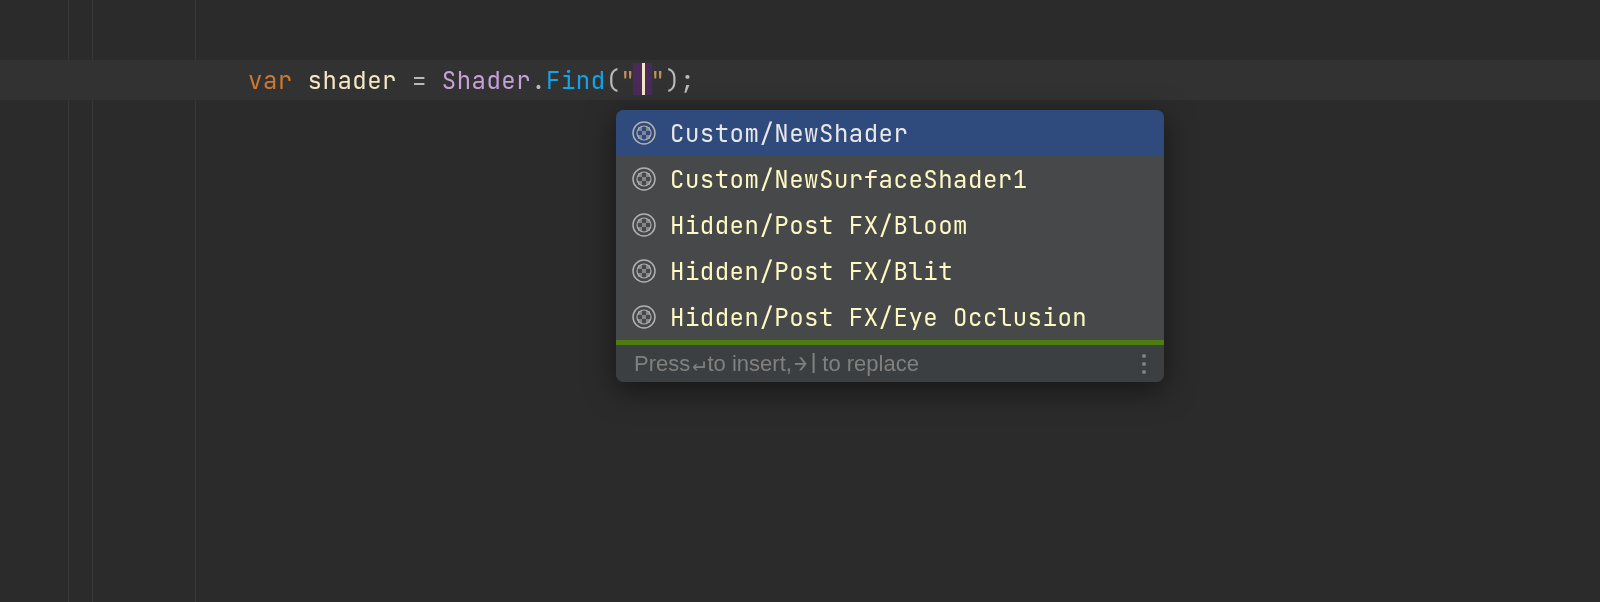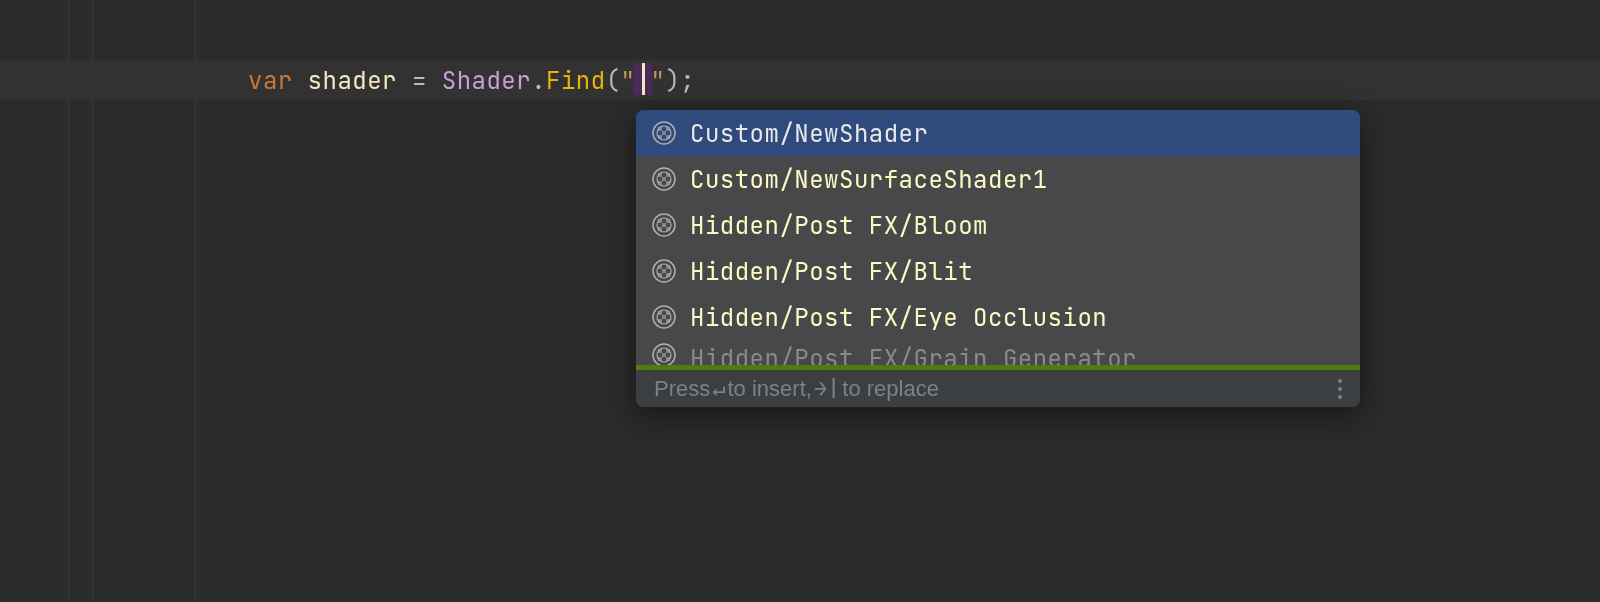--- a/index.html
+++ b/index.html
@@ -58,7 +58,7 @@
     .ident { color: #f4e8c3; }
     .op { color: #bababa; }
     .type { color: #c89fd8; }
-    .method { color: #eab308; }
+    .method { color: #0ea5e9; }
     .paren { color: #bababa; }
     .string { color: #c3915a; }
     .caret-box {

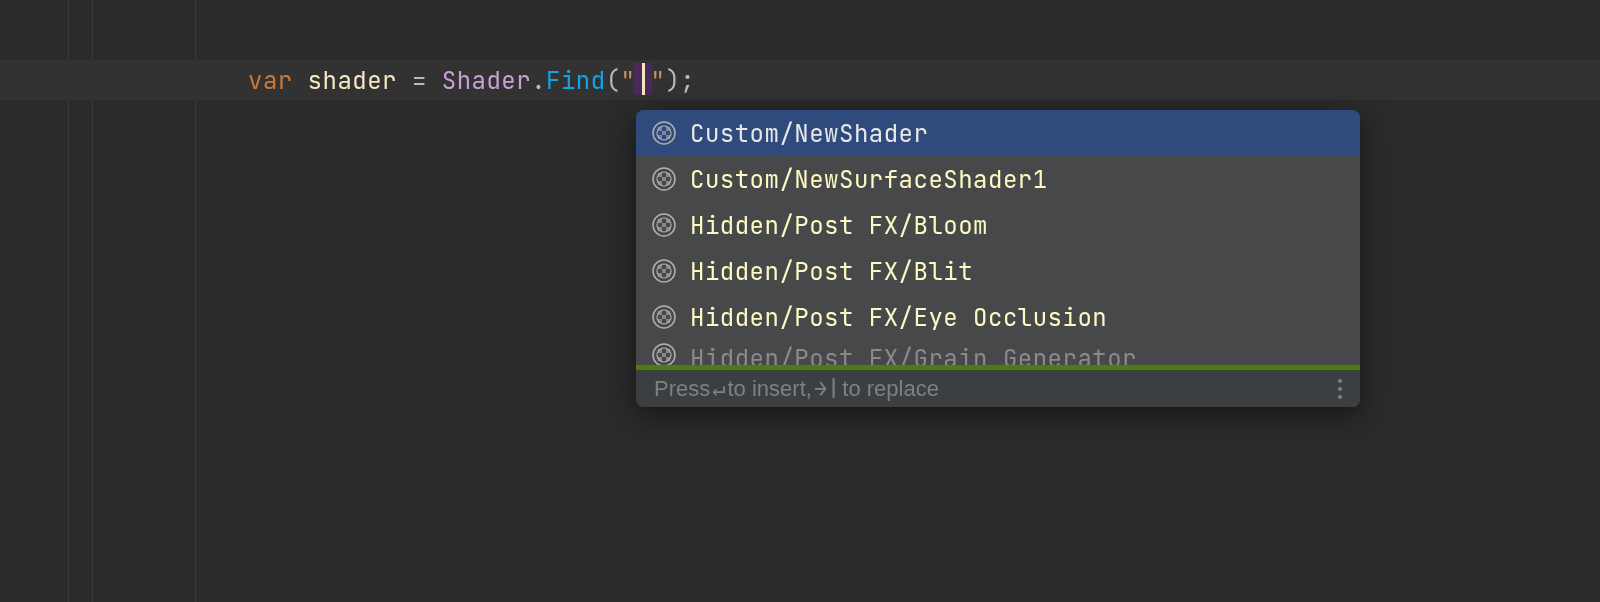--- a/index.html
+++ b/index.html
@@ -86,9 +86,9 @@
     }
     .popup {
       position: absolute;
-      left: 636px;
+      left: 616px;
       top: 110px;
-      width: 724px;
+      width: 548px;
       background: #46484a;
       border-radius: 8px;
       box-shadow: 0 8px 30px rgba(0,0,0,0.5);

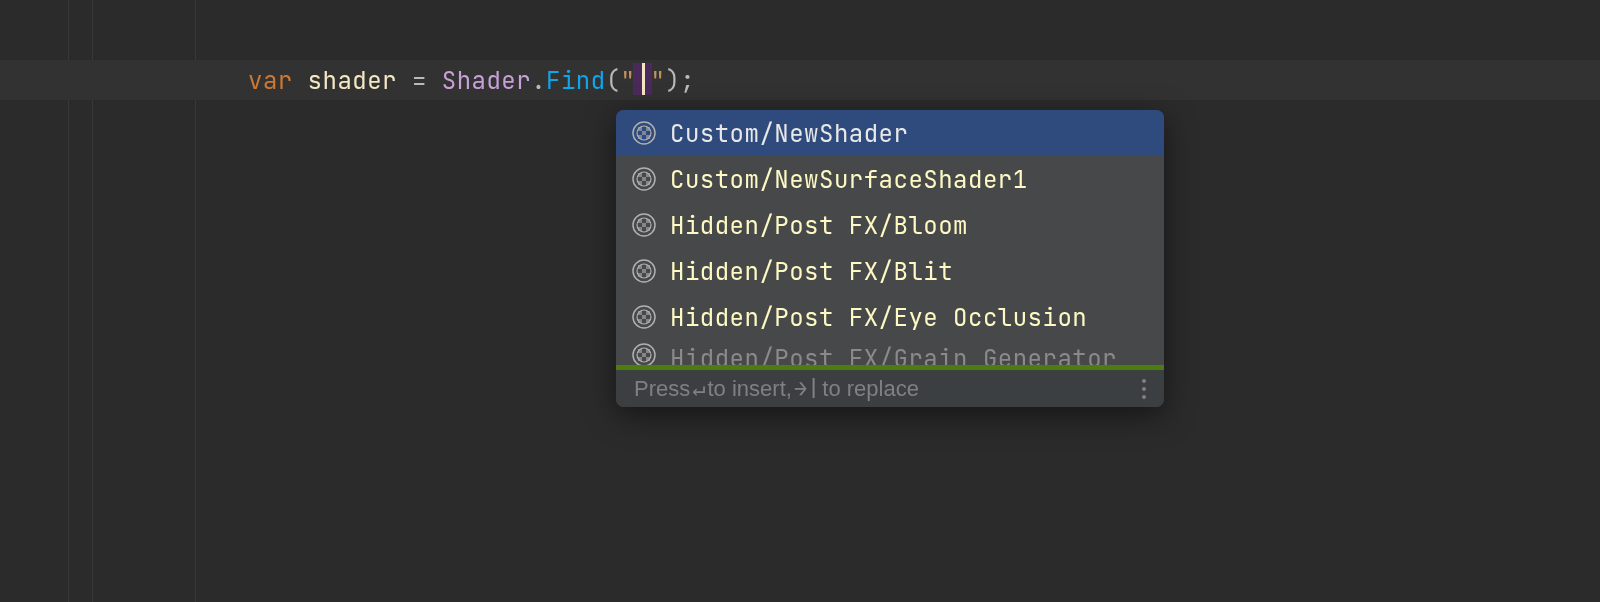--- a/index.html
+++ b/index.html
@@ -238,18 +238,6 @@
             <rect x="14" y="14" width="4" height="4" fill="#b0b0b0" opacity="0.6"></rect>
           </svg>
           <span class="label">Hidden/Post FX/Eye Occlusion</span>
-        </div>
-        <div class="popup-item partial">
-          <svg class="shader-icon" viewBox="0 0 24 24">
-            <circle cx="12" cy="12" r="11" fill="none" stroke="#b0b0b0" stroke-width="1.5"></circle>
-            <circle cx="12" cy="12" r="7" fill="none" stroke="#b0b0b0" stroke-width="1.2"></circle>
-            <rect x="6" y="6" width="4" height="4" fill="#b0b0b0" opacity="0.6"></rect>
-            <rect x="14" y="6" width="4" height="4" fill="#b0b0b0" opacity="0.6"></rect>
-            <rect x="10" y="10" width="4" height="4" fill="#b0b0b0" opacity="0.6"></rect>
-            <rect x="6" y="14" width="4" height="4" fill="#b0b0b0" opacity="0.6"></rect>
-            <rect x="14" y="14" width="4" height="4" fill="#b0b0b0" opacity="0.6"></rect>
-          </svg>
-          <span class="label">Hidden/Post FX/Grain Generator</span>
         </div>
       </div>
     <div class="popup-footer">

